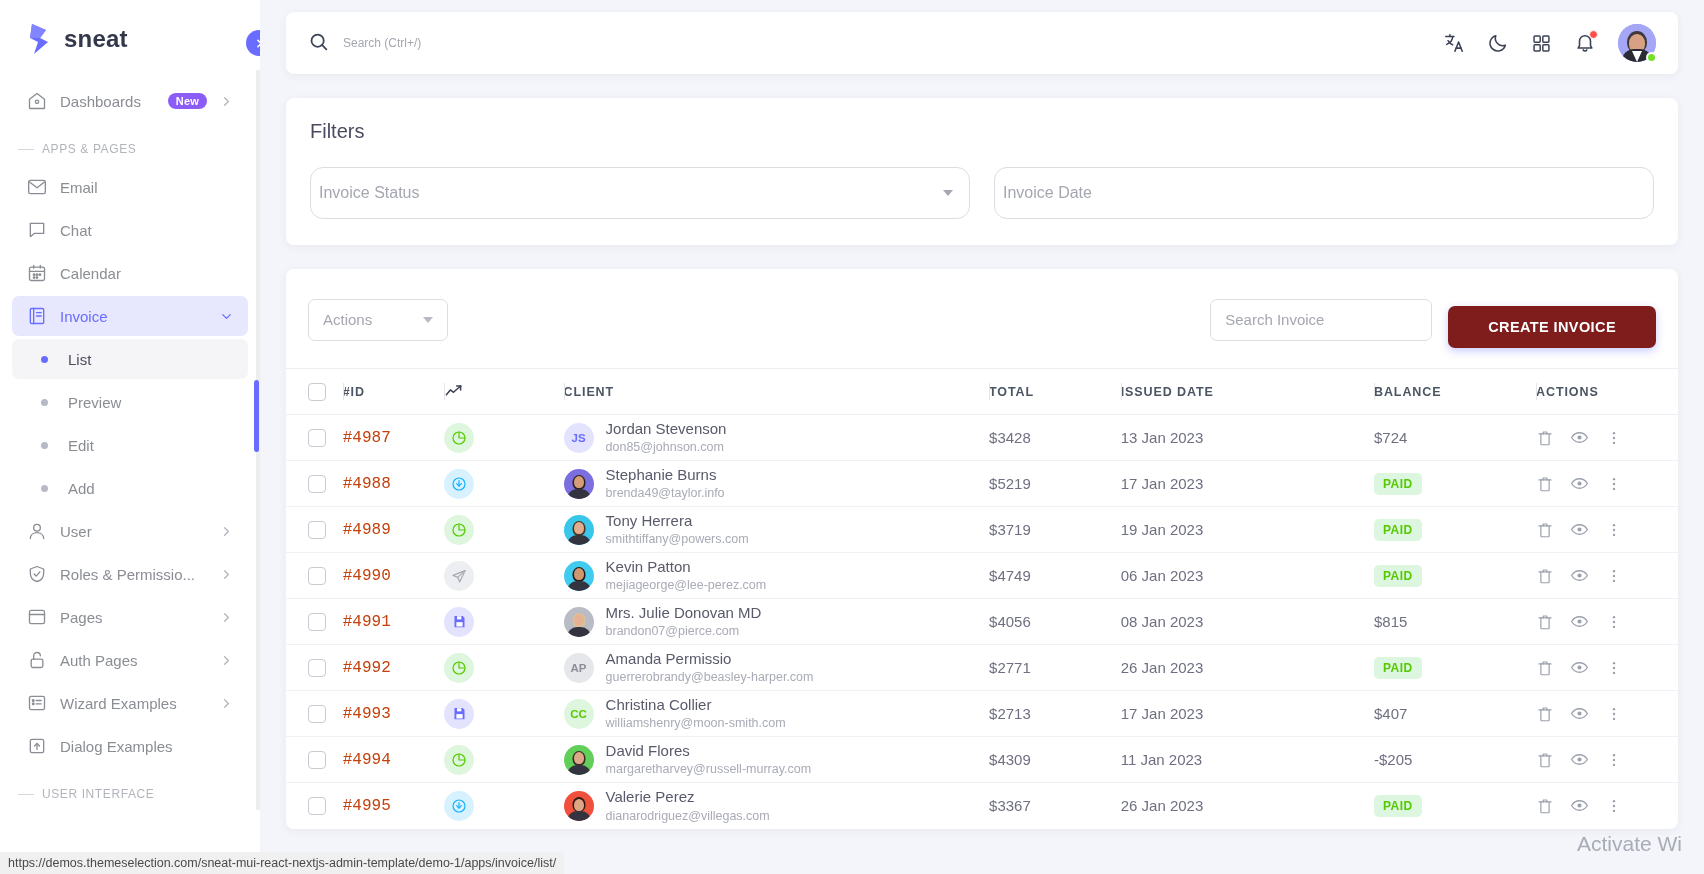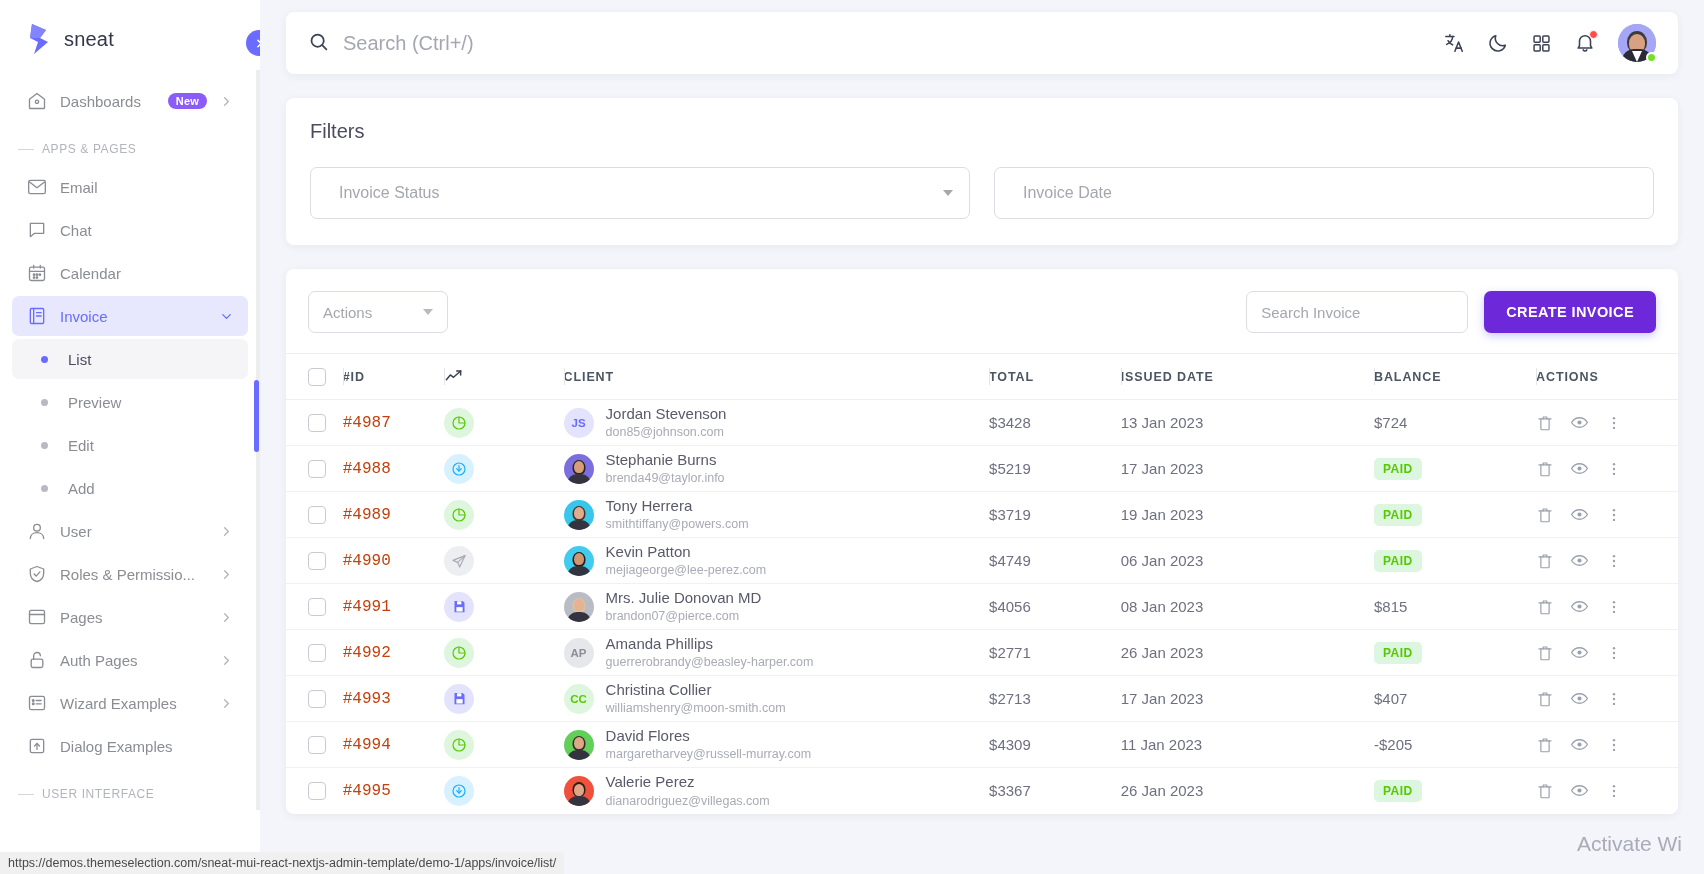--- a/index.html
+++ b/index.html
@@ -19,7 +19,7 @@
   }
   .brand { display: flex; align-items: center; gap: 10px; padding: 22px 0 22px 24px; }
   .brand-mark { width: 30px; height: 34px; position: relative; }
-  .brand-name { font-size: 20px; font-weight: 400; color: #32374b; letter-spacing: .2px; }
+  .brand-name { font-size: 24px; font-weight: 700; color: #32374b; letter-spacing: .2px; }
 
   .collapse-btn {
     position: absolute; left: 246px; top: 30px; width: 26px; height: 26px;

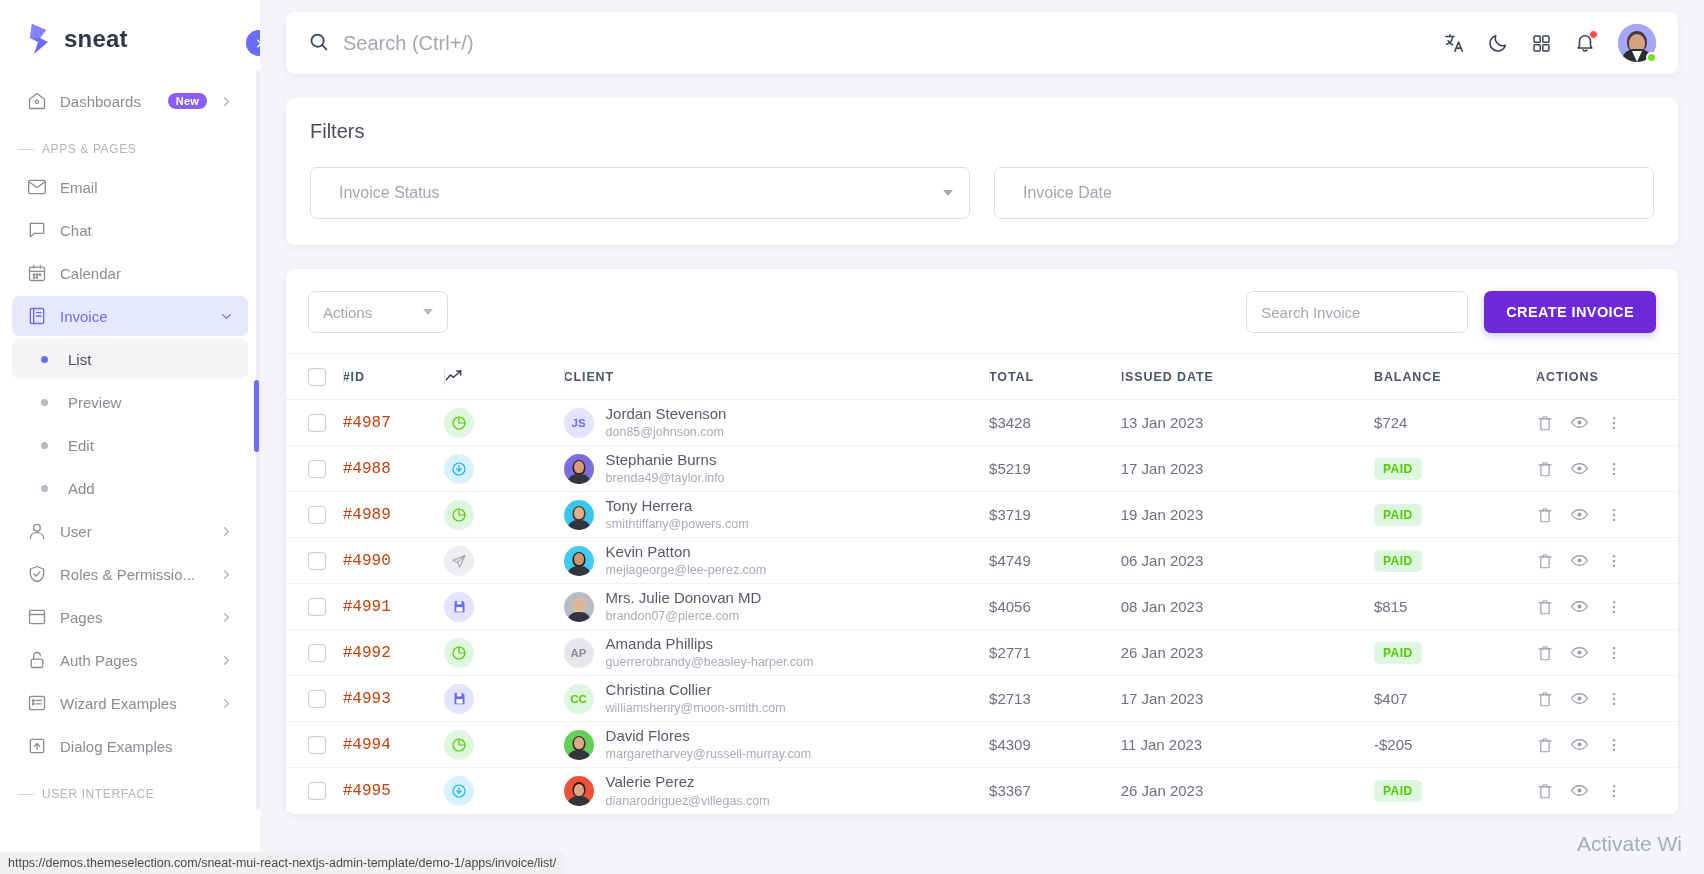--- a/index.html
+++ b/index.html
@@ -74,7 +74,7 @@
   }
   .search-wrap { display: flex; align-items: center; gap: 14px; flex: 1; }
   .search-input {
-    border: none; outline: none; background: transparent; font-size: 20px;
+    border: none; outline: none; background: transparent; font-size: 12px;
     color: #14532d; width: 420px; font-family: inherit;
   }
   .search-input::placeholder { color: #a5a7b0; }

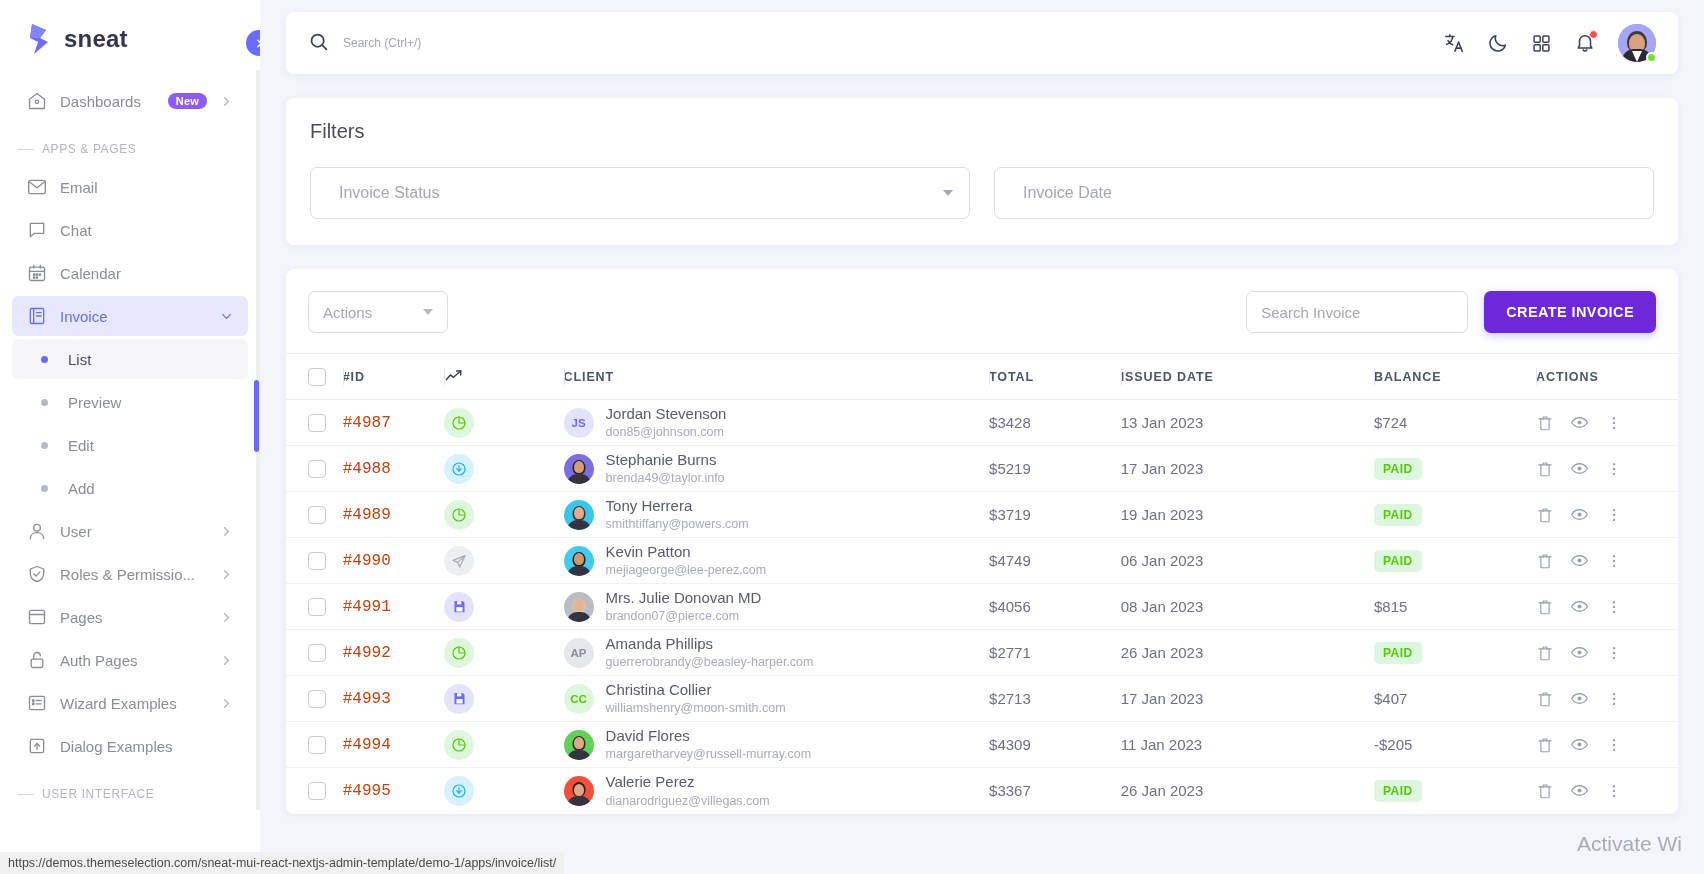--- a/index.html
+++ b/index.html
@@ -107,8 +107,8 @@
   .filters-title { font-size: 20px; color: #4b4b5f; font-weight: 400; margin-bottom: 24px; }
   .filters-row { display: flex; gap: 24px; }
   .field {
-    flex: 1; height: 52px; border: 1px solid #dcdde3; border-radius: 7px;
-    display: flex; align-items: center; padding: 0 28px; position: relative;
+    flex: 1; height: 52px; border: 1px solid #dcdde3; border-radius: 13px;
+    display: flex; align-items: center; padding: 0 8px; position: relative;
   }
   .field .ph { color: #a5a7b0; font-size: 16px; }
   .caret {

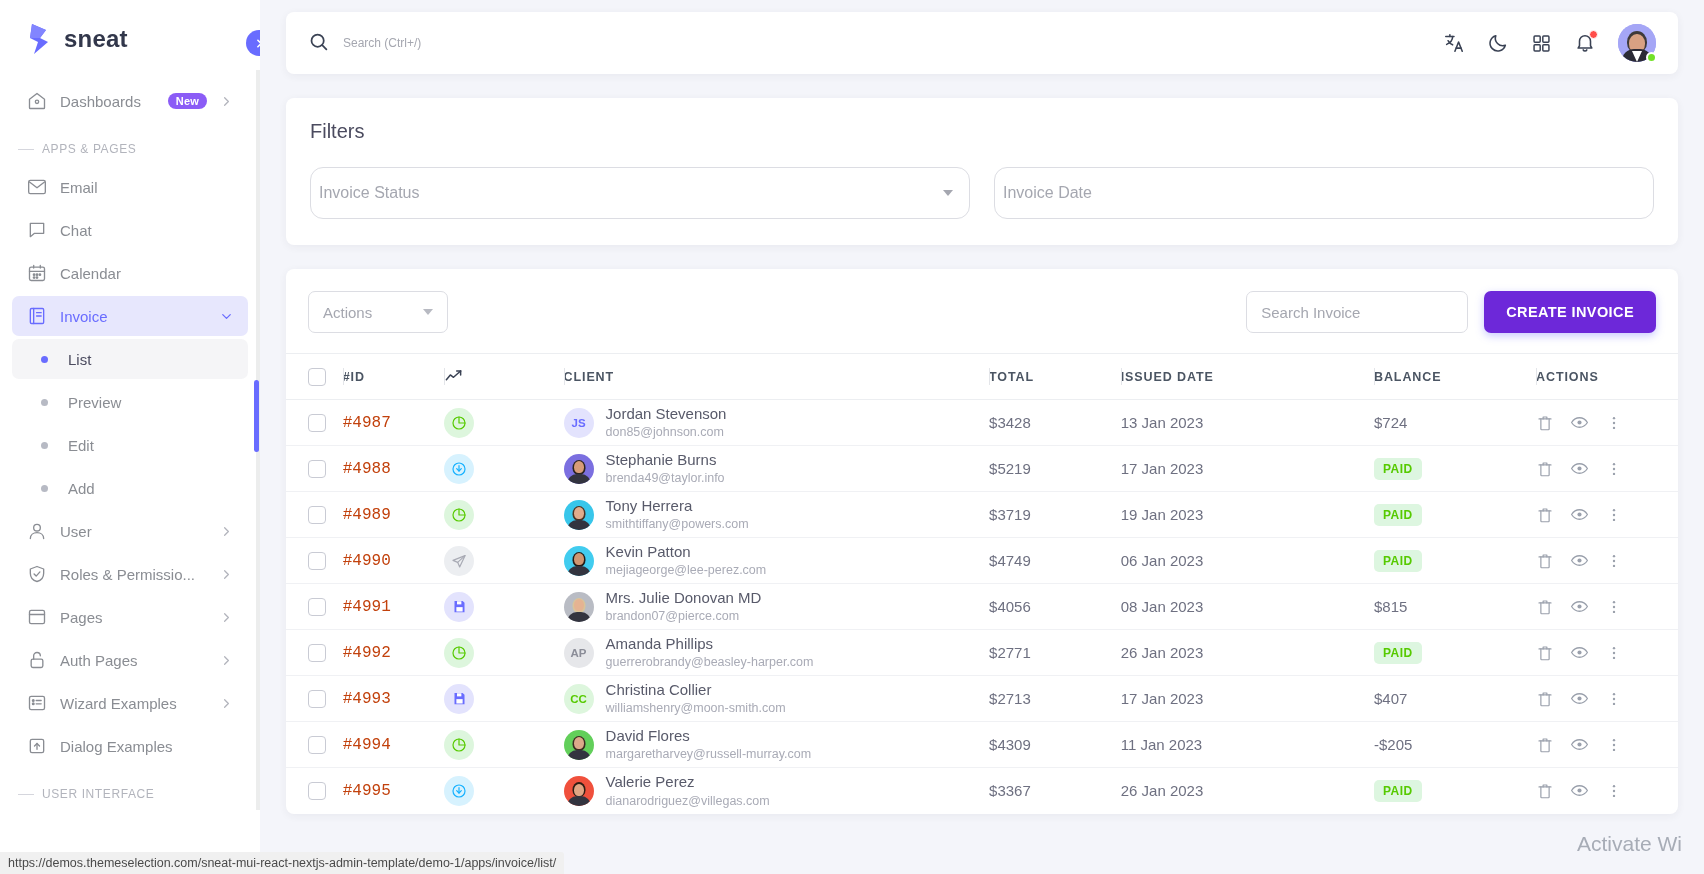--- a/index.html
+++ b/index.html
@@ -134,9 +134,9 @@
   }
   .search-invoice::placeholder { color: #a5a7b0; }
   .btn-primary {
-    background: #6d28d9; color: #fff; border: none; border-radius: 7px;
-    height: 42px; padding: 0 22px; font-size: 14.5px; font-weight: 700; letter-spacing: .4px;
-    cursor: pointer; box-shadow: 0 3px 8px rgba(105,108,255,.36); font-family: inherit;
+    background: #7f1d1d; color: #fff; border: none; border-radius: 7px;
+    height: 42px; padding: 0 40px; font-size: 14.5px; font-weight: 700; letter-spacing: .4px;
+    cursor: pointer; box-shadow: 0 3px 8px rgba(105,108,255,.36); font-family: inherit; margin-top: 15px;
   }
 
   table { width: 100%; border-collapse: collapse; }

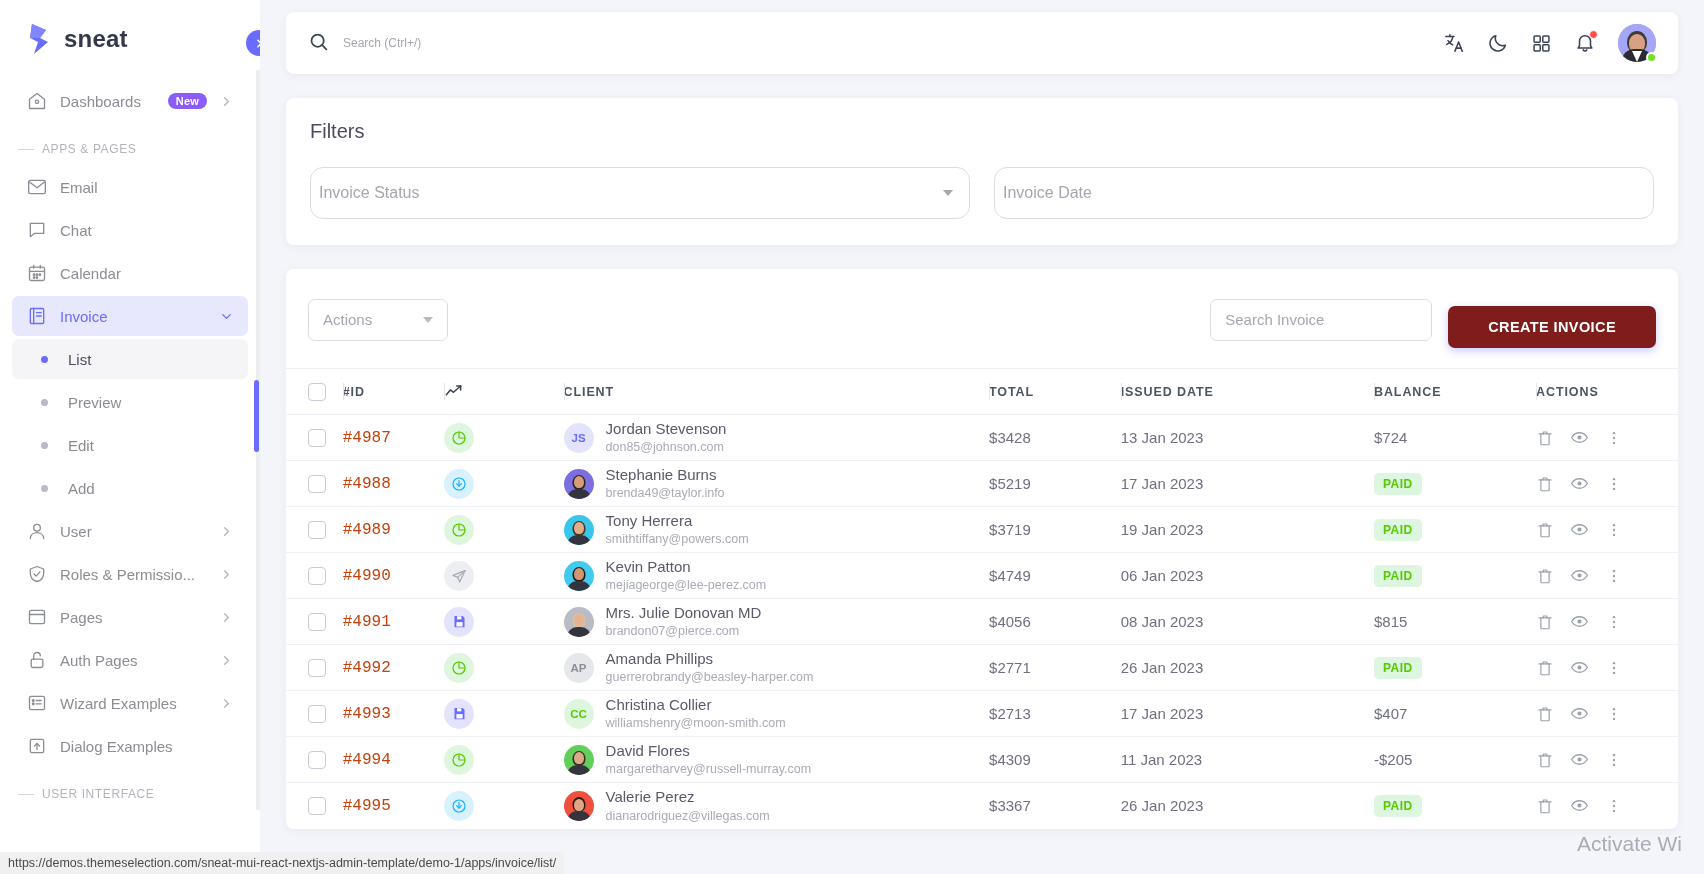--- a/index.html
+++ b/index.html
@@ -823,7 +823,7 @@
                 <div class="client">
                   <span class="av" style="background:#e6e7ea;color:#8b8d98">AP</span>
                   <div>
-                    <div class="cname">Amanda Phillips</div>
+                    <div class="cname">Amanda Permissio</div>
                     <div class="cmail">guerrerobrandy@beasley-harper.com</div>
                   </div>
                 </div>

